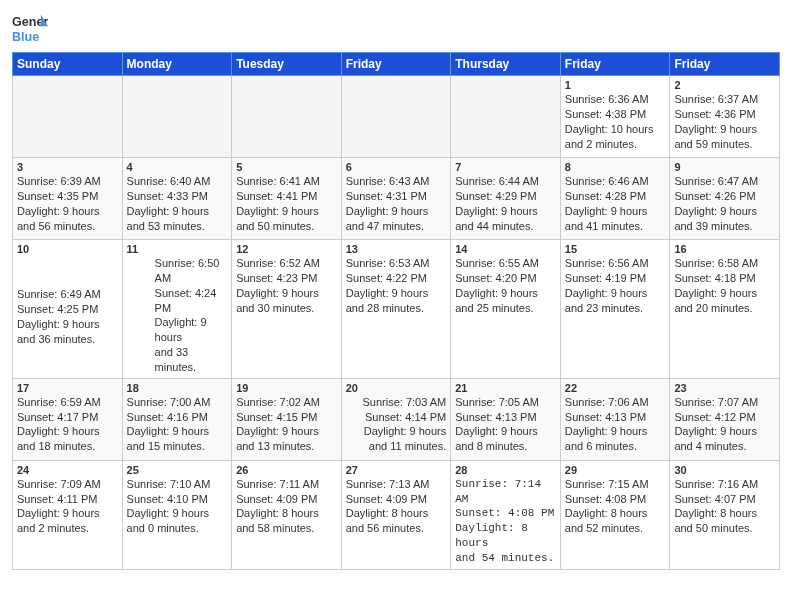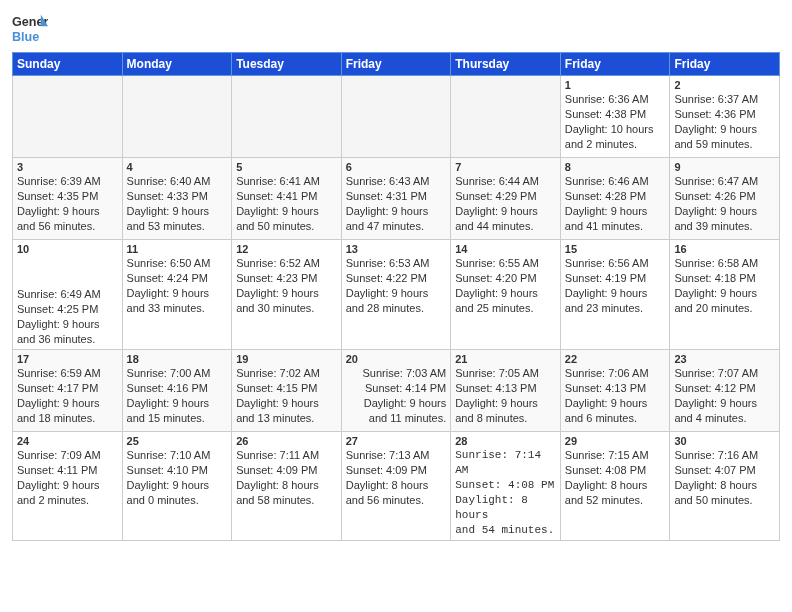--- a/index.html
+++ b/index.html
@@ -203,7 +203,7 @@
           </td>
           <td>
             <span class="day-num">11</span>
-            <div class="day-info" style="white-space: pre-line;">Sunrise: 6:50 AM
+            <div class="day-info" style="white-space: pre-line; margin-left: 28px;">Sunrise: 6:50 AM
 Sunset: 4:24 PM
 Daylight: 9 hours
 and 33 minutes.</div>

